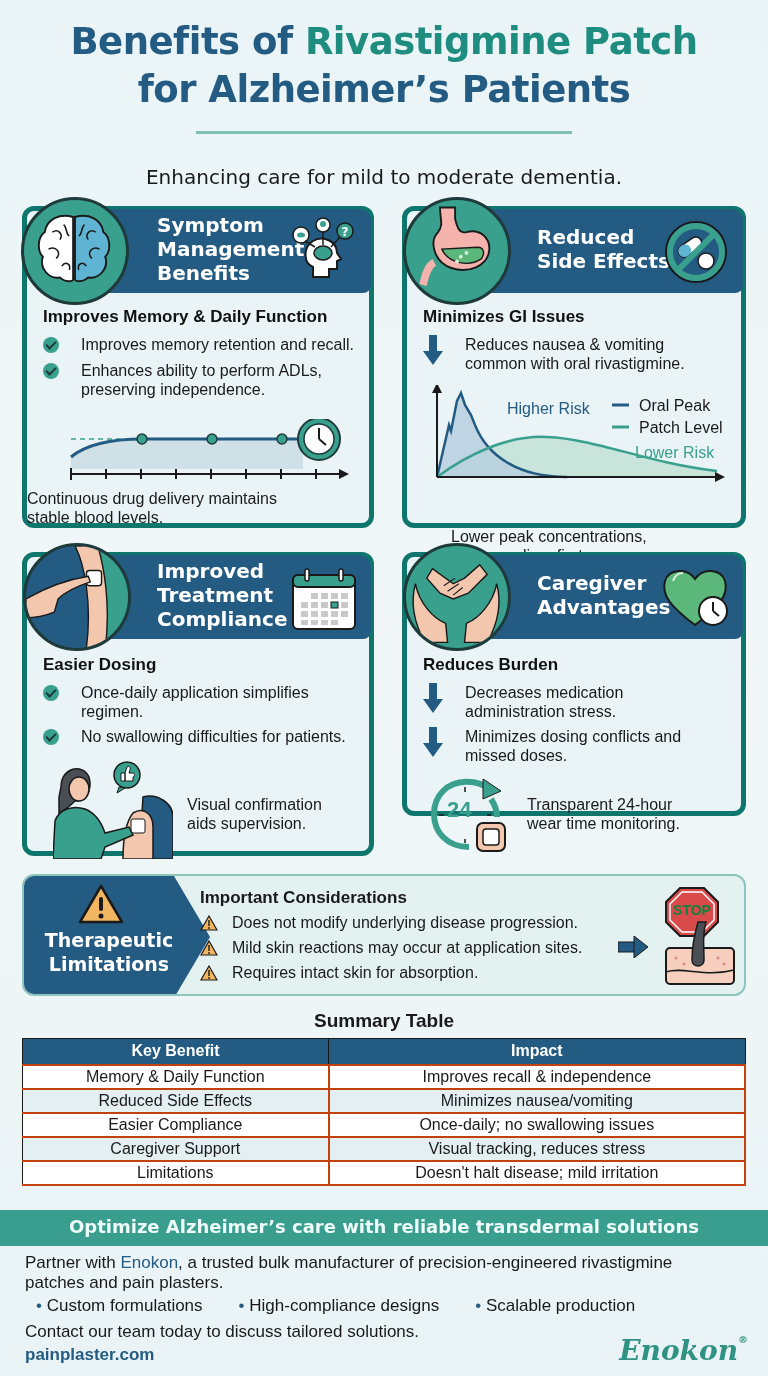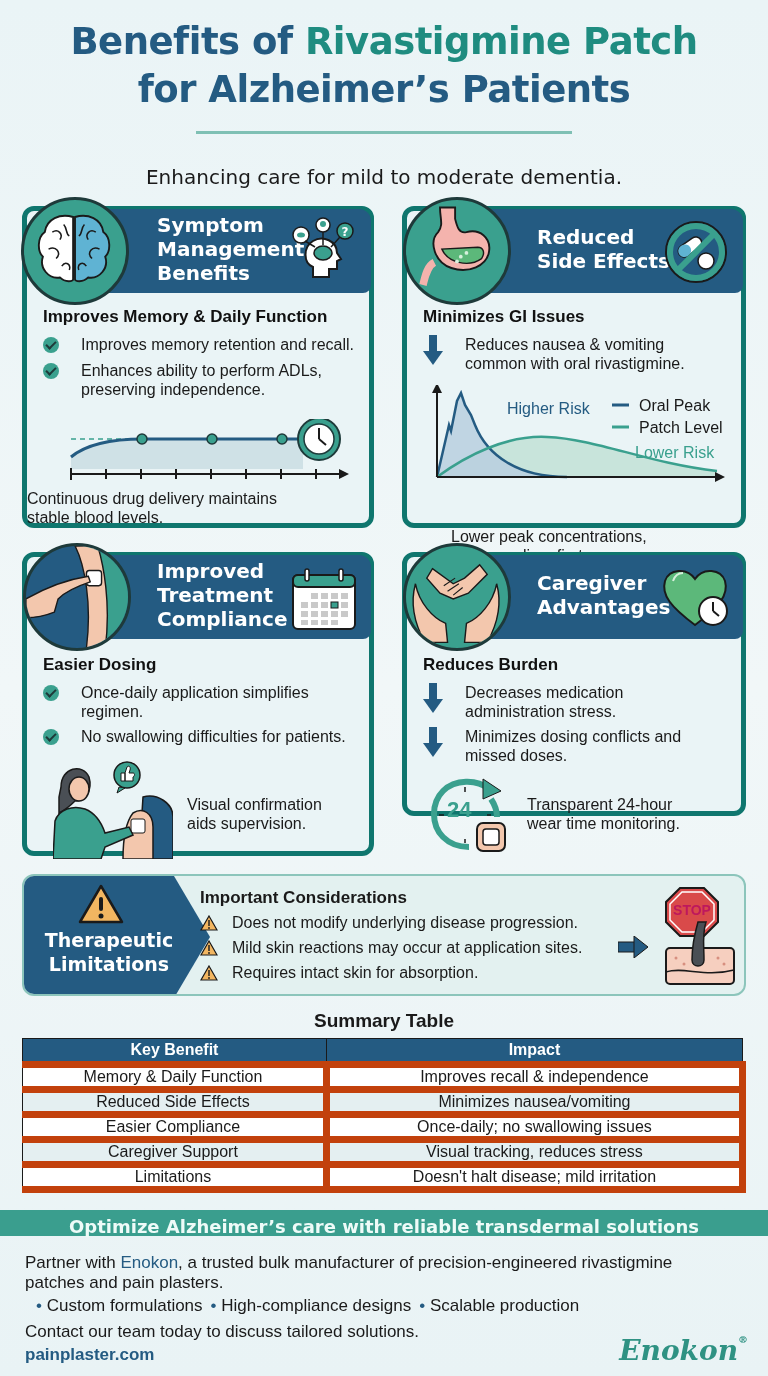--- a/index.html
+++ b/index.html
@@ -404,7 +404,7 @@
     <polygon points="16,2 40,2 54,16 54,36 40,50 16,50 2,36 2,16" fill="#d94a4a" stroke="#1a1a1a" stroke-width="2"></polygon>
     <polygon points="18,6 38,6 50,18 50,34 38,46 18,46 6,34 6,18" fill="none" stroke="#fff" stroke-width="1.5"></polygon>
   </svg>
-  <div style="position:absolute; left:646px; top:26px; width:44px; text-align:center; color:#be185d; font-weight:bold; font-size:14px;">STOP</div>
+  <div style="position:absolute; left:646px; top:26px; width:44px; text-align:center; color:#15803d; font-weight:bold; font-size:14px;">STOP</div>
   <svg style="position:absolute; left:640px; top:40px;" width="72" height="72" viewBox="0 0 72 72">
     <rect x="2" y="32" width="68" height="36" rx="4" fill="#f6cfbf" stroke="#1a1a1a" stroke-width="2"></rect>
     <path d="M2 56 C20 50 40 62 70 54" fill="none" stroke="#1a1a1a" stroke-width="1.5"></path>

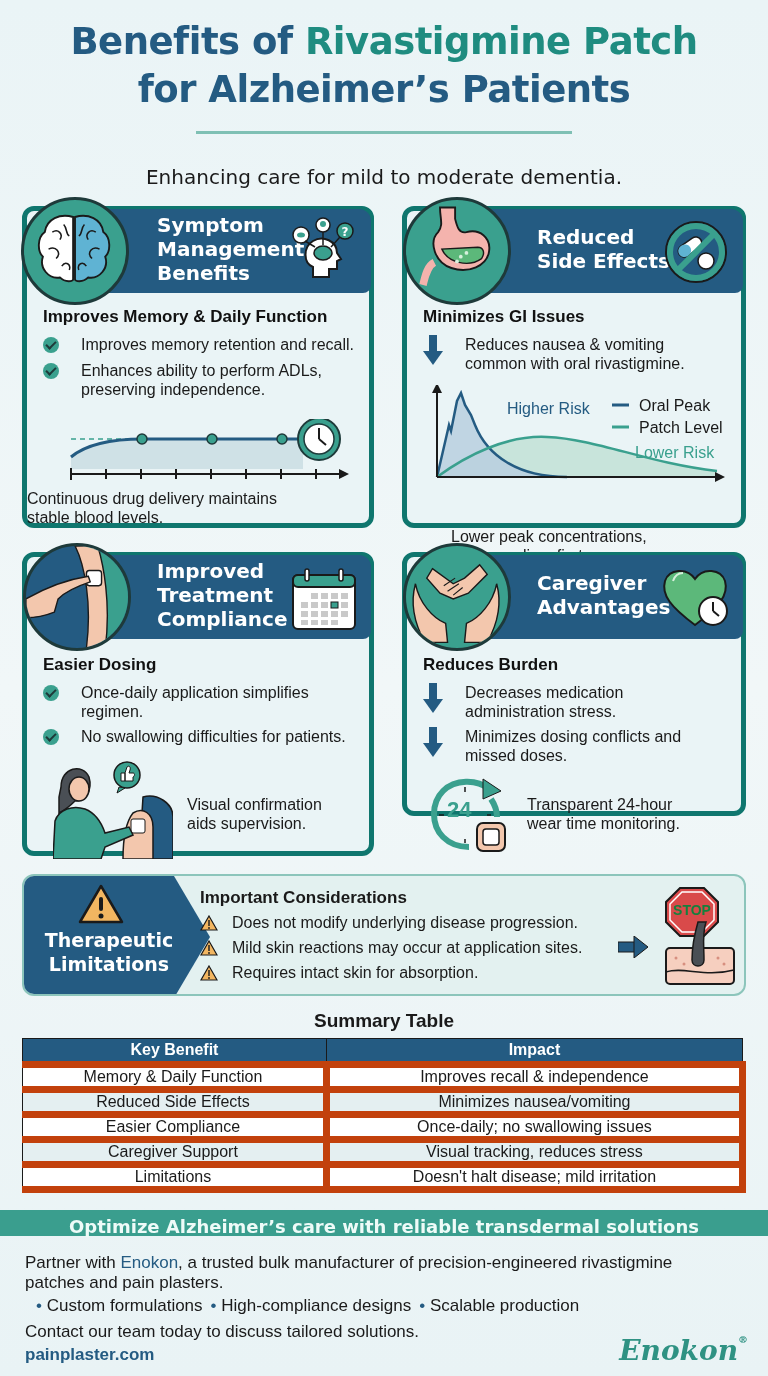--- a/index.html
+++ b/index.html
@@ -81,7 +81,7 @@
     background: #245b82; color: #fff; font-weight: bold; height: 26px; border: 1px solid #1a1a1a;
   }
   table.summary td {
-    height: 24px; text-align: center; border: 7px solid #c2410c; border-left: 1px solid #1a1a1a;
+    height: 24px; text-align: center; border: 2px solid #c2410c; border-left: 1px solid #1a1a1a;
   }
   table.summary tr:nth-child(odd) td { background: #ffffff; }
   table.summary tr:nth-child(even) td { background: #e4eff1; }

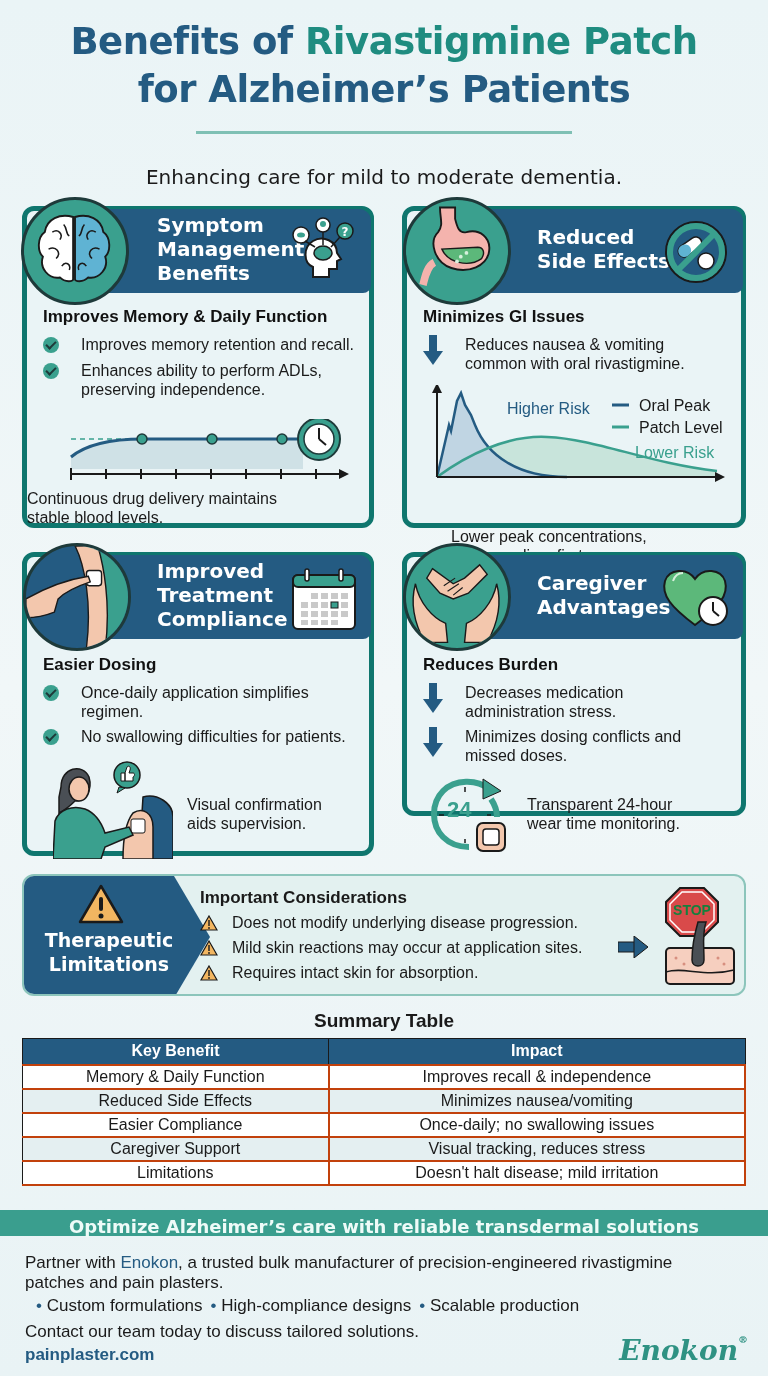--- a/index.html
+++ b/index.html
@@ -87,7 +87,7 @@
   table.summary tr:nth-child(even) td { background: #e4eff1; }
 
   .cta-bar {
-    position: absolute; left: 0; top: 1210px; width: 768px; height: 26px; background: #3a9e8e;
+    position: absolute; left: 0; top: 1210px; width: 768px; height: 36px; background: #3a9e8e;
     color: #eefbf8; text-align: center; font-family: "DejaVu Sans", sans-serif; font-weight: bold;
     font-size: 18px; line-height: 34px;
   }

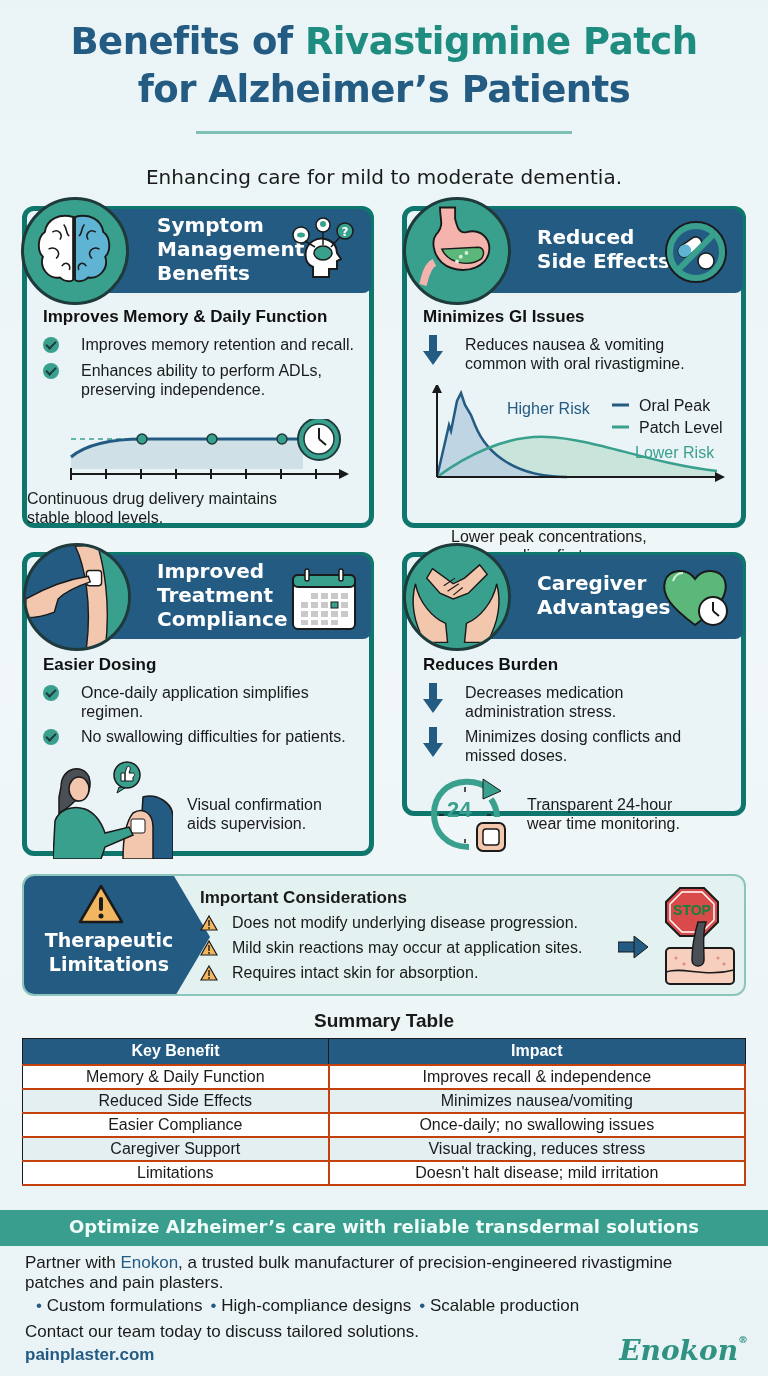--- a/index.html
+++ b/index.html
@@ -93,7 +93,7 @@
   }
   .footer-text { position: absolute; left: 25px; font-size: 17px; line-height: 20px; color: #1a1a1a; }
   .brand-inline { color: #245b82; }
-  .footer-bullets { position: absolute; left: 36px; top: 1296px; font-size: 17px; display: flex; gap: 8px; }
+  .footer-bullets { position: absolute; left: 36px; top: 1296px; font-size: 17px; display: flex; gap: 36px; }
   .footer-bullets span::before { content: "• "; color: #245b82; }
   .site { position: absolute; left: 25px; top: 1345px; font-size: 17px; font-weight: bold; color: #245b82; }
   .logo {

